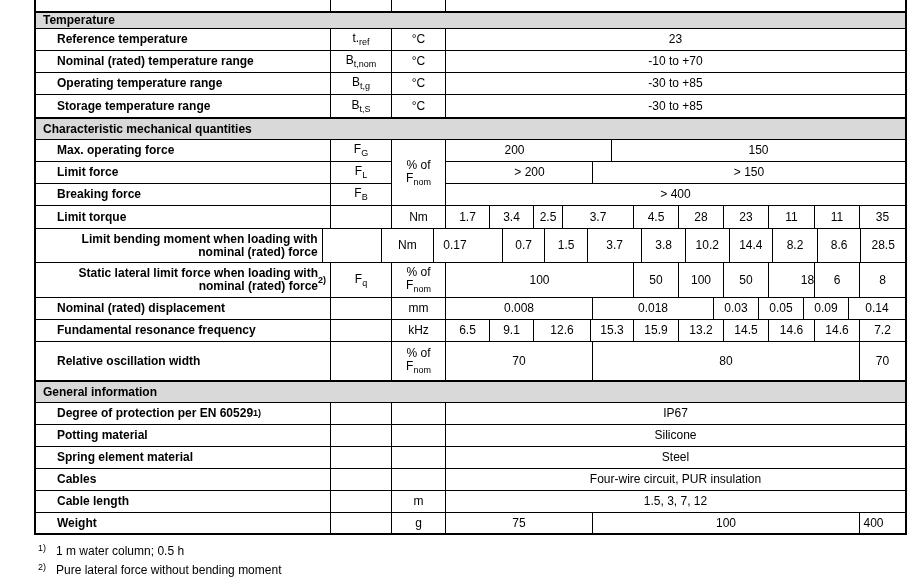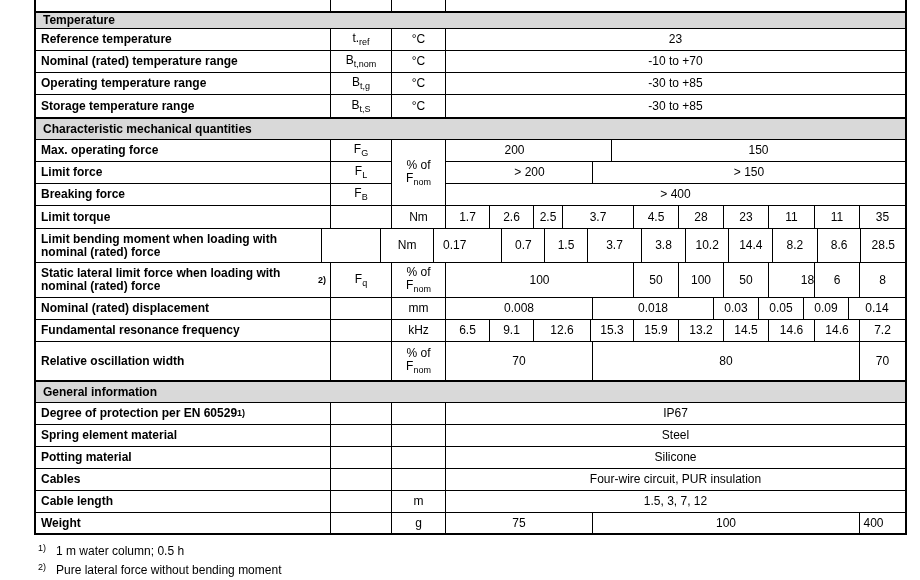--- a/index.html
+++ b/index.html
@@ -7,7 +7,7 @@
   .spec-table{position:absolute;left:34px;top:0;width:873px;border:2px solid #000;border-top:none;box-sizing:border-box;background:#fff;}
   .trow{display:flex;box-sizing:border-box;align-items:stretch;width:869px;}
   .cell{box-sizing:border-box;display:flex;align-items:center;justify-content:center;overflow:hidden;font-size:12px;text-align:center;line-height:13px;}
-  .cell.lbl{justify-content:flex-start;text-align:left;padding-left:5px;padding-right:4px;font-weight:bold;}
+  .cell.lbl{justify-content:flex-start;text-align:right;padding-left:21px;padding-right:4px;font-weight:bold;}
   .bl{border-left:1px solid #000;}
   .bt{border-top:1px solid #000;}
   .bt2{border-top:2px solid #000;}

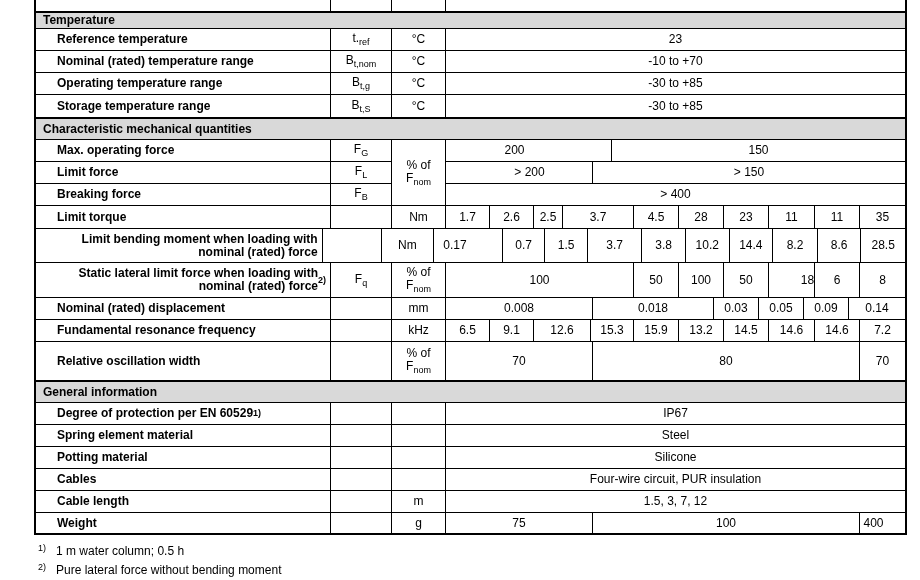--- a/index.html
+++ b/index.html
@@ -144,7 +144,7 @@
         <span>1.7</span>
       </div>
       <div class="cell bl" style="width: 44px;">
-        <span>2.6</span>
+        <span>3.4</span>
       </div>
       <div class="cell bl" style="width: 29px;">
         <span>2.5</span>

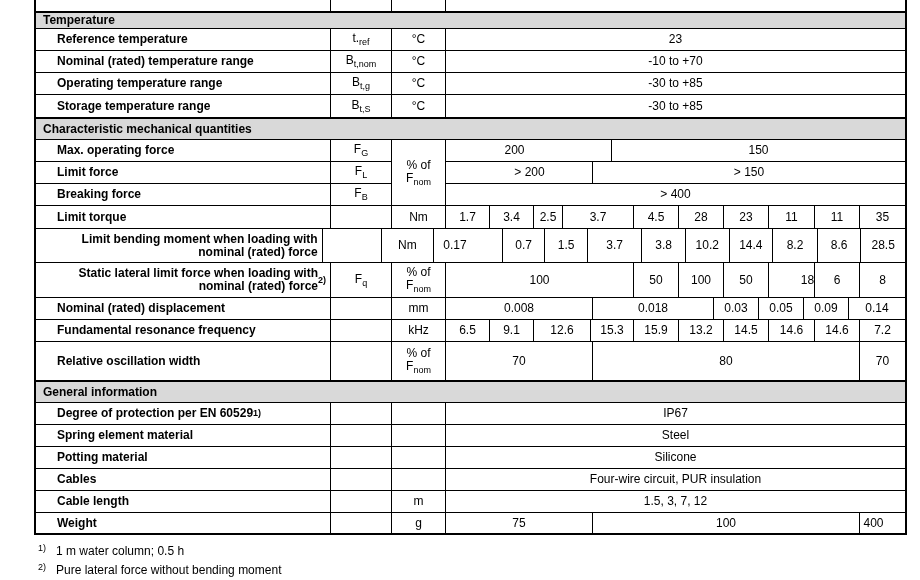--- a/index.html
+++ b/index.html
@@ -337,22 +337,22 @@
     </div>
     <div class="trow bt" style="height: 22px;">
       <div class="cell lbl" style="width: 294px;">
+        <span>Potting material</span>
+      </div>
+      <div class="cell bl" style="width: 61px;"></div>
+      <div class="cell bl" style="width: 54px;"></div>
+      <div class="cell bl" style="width: 460px;">
+        <span>Silicone</span>
+      </div>
+    </div>
+    <div class="trow bt" style="height: 22px;">
+      <div class="cell lbl" style="width: 294px;">
         <span>Spring element material</span>
       </div>
       <div class="cell bl" style="width: 61px;"></div>
       <div class="cell bl" style="width: 54px;"></div>
       <div class="cell bl" style="width: 460px;">
         <span>Steel</span>
-      </div>
-    </div>
-    <div class="trow bt" style="height: 22px;">
-      <div class="cell lbl" style="width: 294px;">
-        <span>Potting material</span>
-      </div>
-      <div class="cell bl" style="width: 61px;"></div>
-      <div class="cell bl" style="width: 54px;"></div>
-      <div class="cell bl" style="width: 460px;">
-        <span>Silicone</span>
       </div>
     </div>
     <div class="trow bt" style="height: 22px;">

